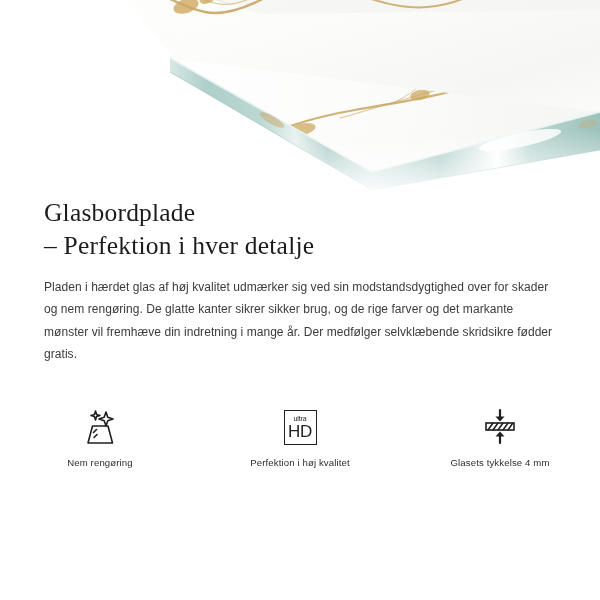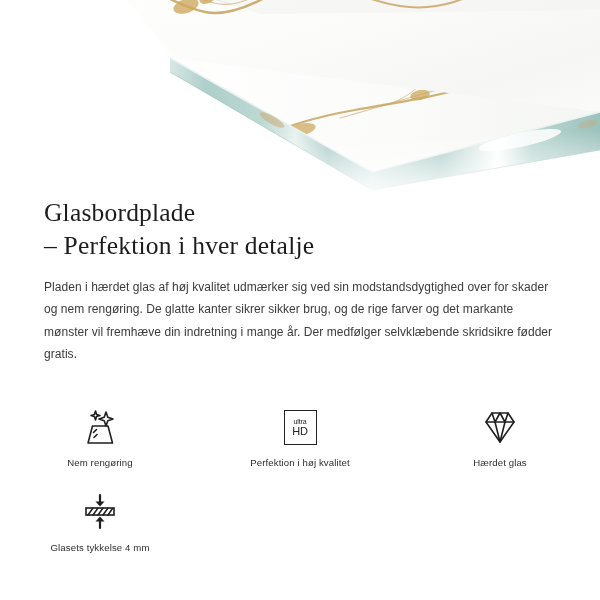--- a/index.html
+++ b/index.html
@@ -129,7 +129,7 @@
     margin-bottom: 1px;
   }
   .hd-badge .hd {
-    font-size: 11px;
+    font-size: 17px;
     letter-spacing: -0.3px;
     color: #222;
   }

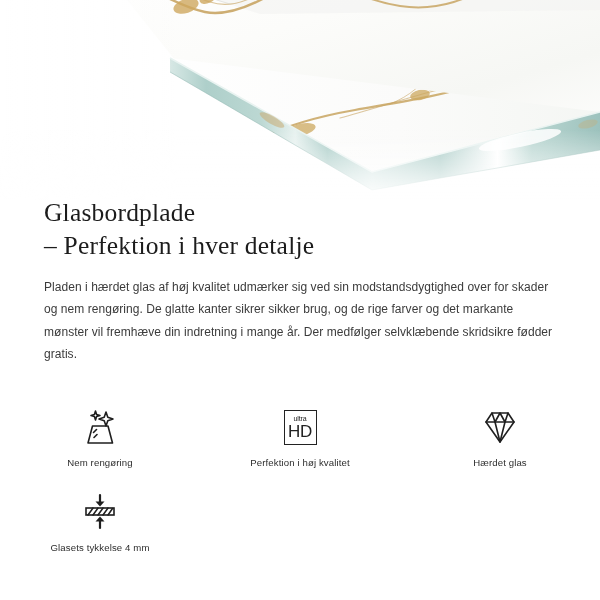--- a/index.html
+++ b/index.html
@@ -283,17 +283,6 @@
     </div>
 
 
-    <div class="feature">
-      <div class="feature-icon">
-        <svg width="44" height="38" viewBox="0 0 44 38" fill="none" stroke="#1f1f1f" stroke-width="1.6" stroke-linecap="round" stroke-linejoin="round">
-          <path d="M8 14 L22 34 L36 14 L30 5 L14 5 Z"></path>
-          <path d="M8 14 L36 14"></path>
-          <path d="M14 5 L17 14 L22 34 L27 14 L30 5"></path>
-          <path d="M17 14 L22 5 L27 14"></path>
-        </svg>
-      </div>
-      <div class="feature-label">Hærdet glas</div>
-    </div>
 
 
     <div class="feature">

